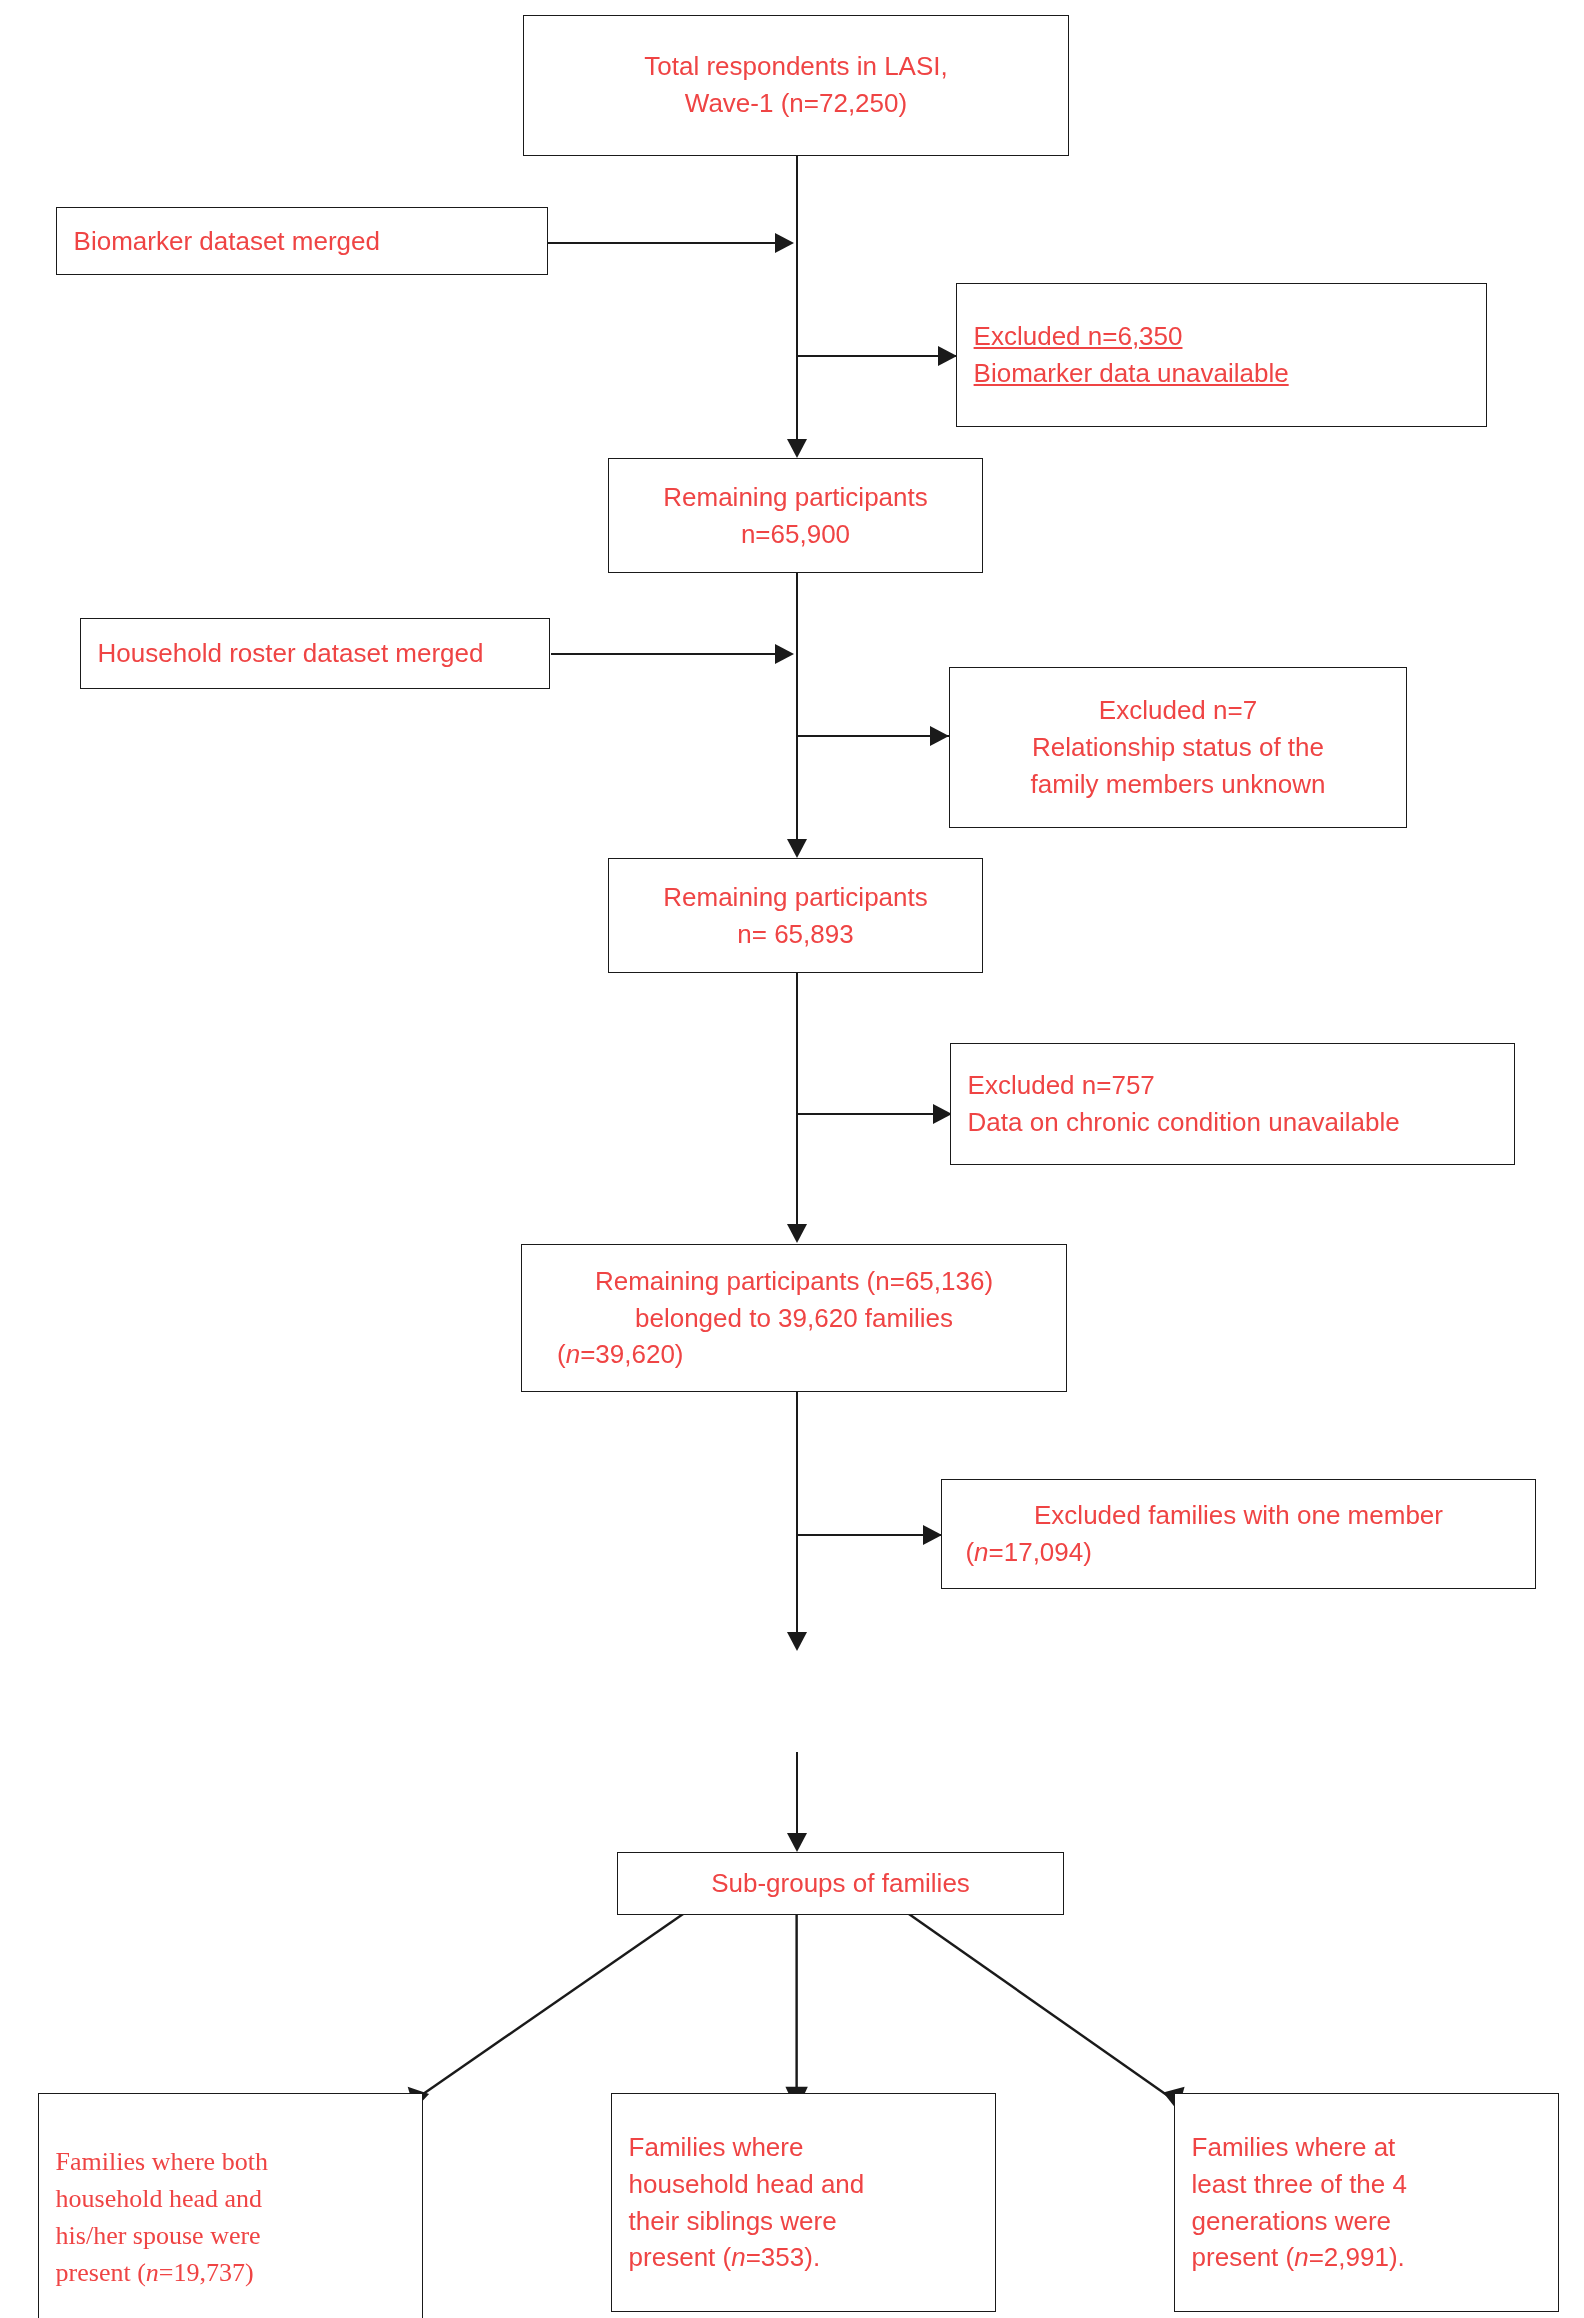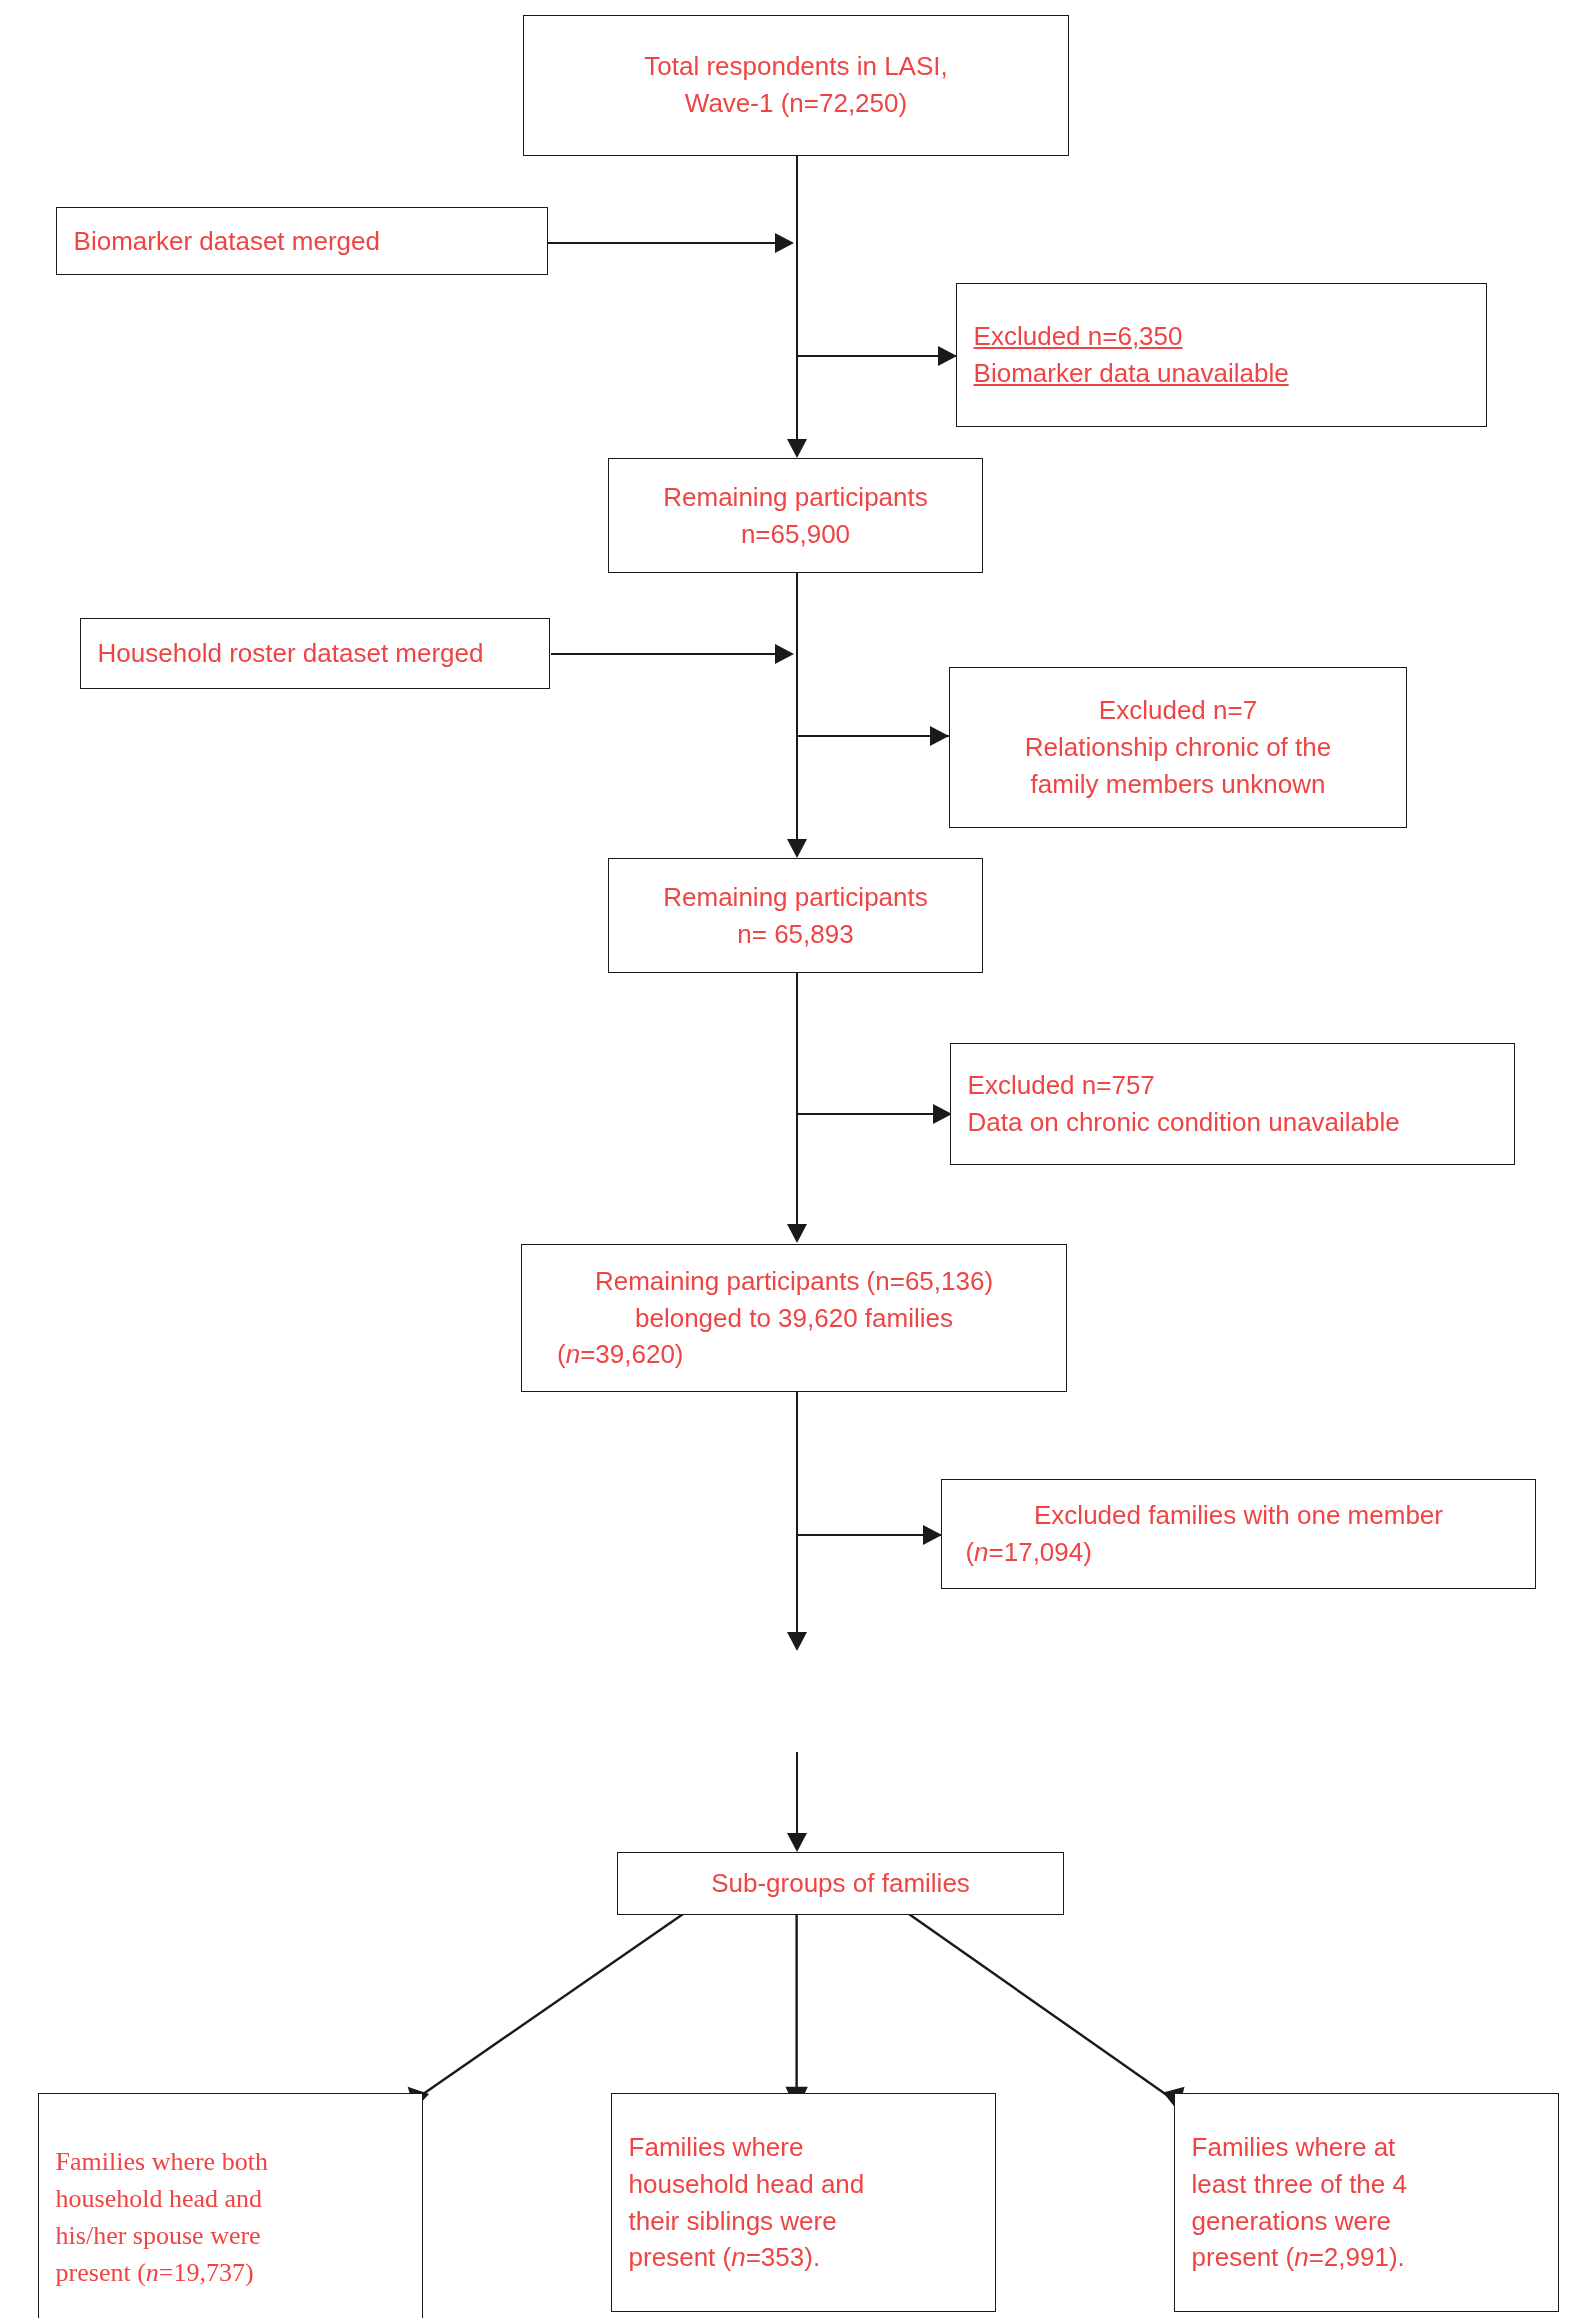--- a/index.html
+++ b/index.html
@@ -139,7 +139,7 @@
 
   <div class="node center" style="left:949px; top:667px; width:458px; height:161px;">
     <span class="ln">Excluded n=7</span>
-    <span class="ln">Relationship chronic of the</span>
+    <span class="ln">Relationship status of the</span>
     <span class="ln">family members unknown</span>
   </div>
 

